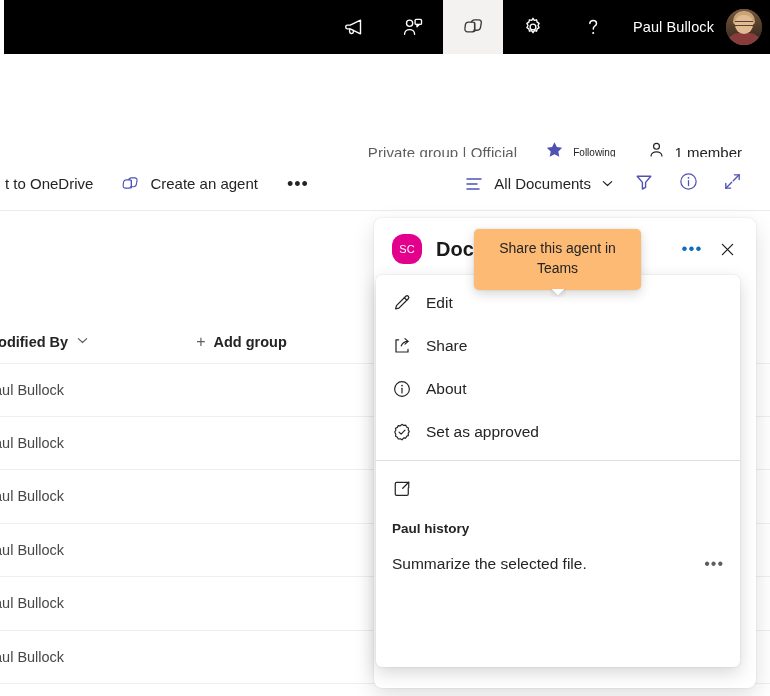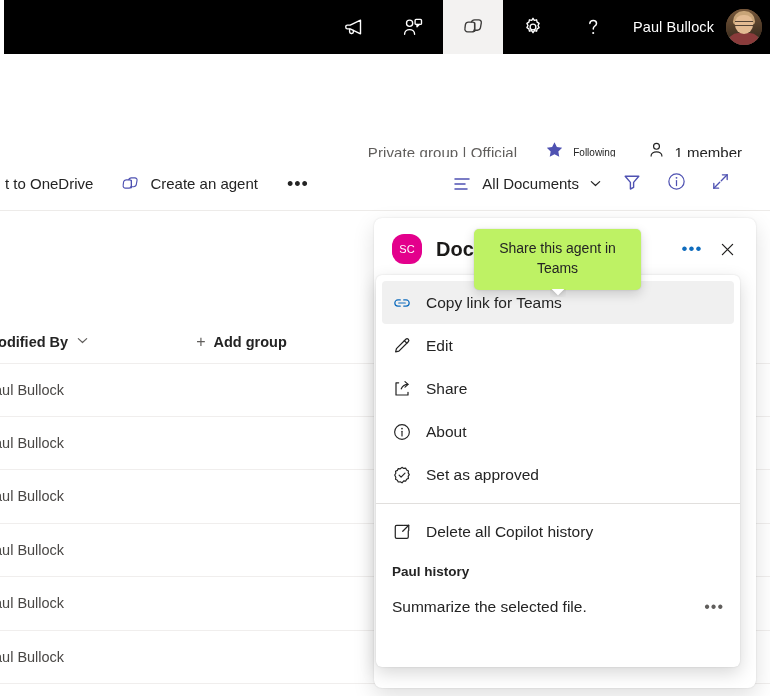--- a/index.html
+++ b/index.html
@@ -89,7 +89,7 @@
     justify-content:center; cursor:pointer; color:#242424;
     font-size:18px; letter-spacing:1px; line-height:0;
   }
-  .cmd-right { margin-left: auto; display:flex; align-items:center; padding-right:28px; }
+  .cmd-right { margin-left: auto; display:flex; align-items:center; padding-right:16px; }
   .cmd-viewsel { display:flex; align-items:center; gap:10px; padding:0 8px; height:38px; cursor:pointer; }
   .cmd-viewsel-label { font-size:15px; color:#242424; }
   .cmd-iconbtn { width:44px; height:38px; display:flex; align-items:center; justify-content:center; cursor:pointer; }

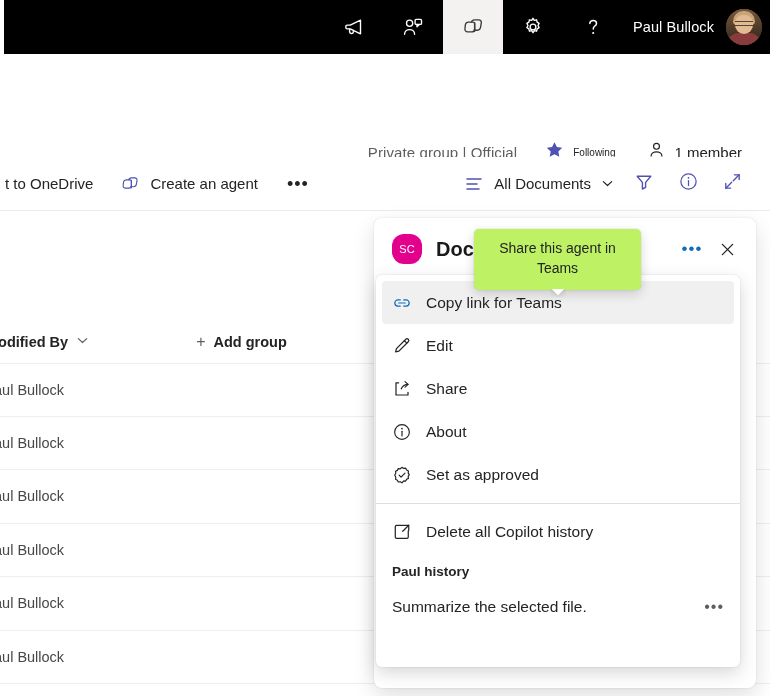--- a/index.html
+++ b/index.html
@@ -188,7 +188,7 @@
   .tooltip {
     position: absolute; left: 474px; top: 229px;
     width: 167px; padding: 9px 10px 11px;
-    background: #bef264; border-radius: 5px;
+    background: #fdba74; border-radius: 5px;
     box-shadow: 0 0 2px rgba(0,0,0,.14), 0 4px 12px rgba(0,0,0,.16);
     text-align: center;
     z-index: 40;

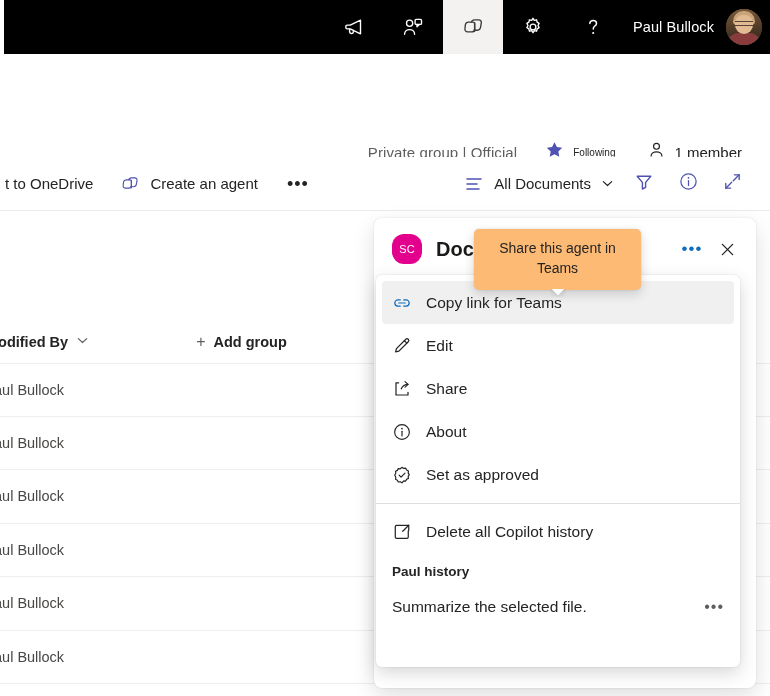--- a/index.html
+++ b/index.html
@@ -422,16 +422,6 @@
 
   <div class="ctxmenu">
 
-    <div class="mi selected">
-      <span class="mi-icon">
-        <svg width="20" height="20" viewBox="0 0 22 22" fill="none" stroke="#0f6cbd" stroke-width="1.35" stroke-linecap="round" stroke-linejoin="round">
-          <path d="M9.1 7.6H6.5A3.4 3.4 0 0 0 3.1 11a3.4 3.4 0 0 0 3.4 3.4h2.6"></path>
-          <path d="M12.9 7.6h2.6A3.4 3.4 0 0 1 18.9 11a3.4 3.4 0 0 1-3.4 3.4h-2.6"></path>
-          <path d="M7.4 11h7.2"></path>
-        </svg>
-      </span>
-      <span class="mi-label">Copy link for Teams</span>
-    </div>
 
     <div class="mi">
       <span class="mi-icon">

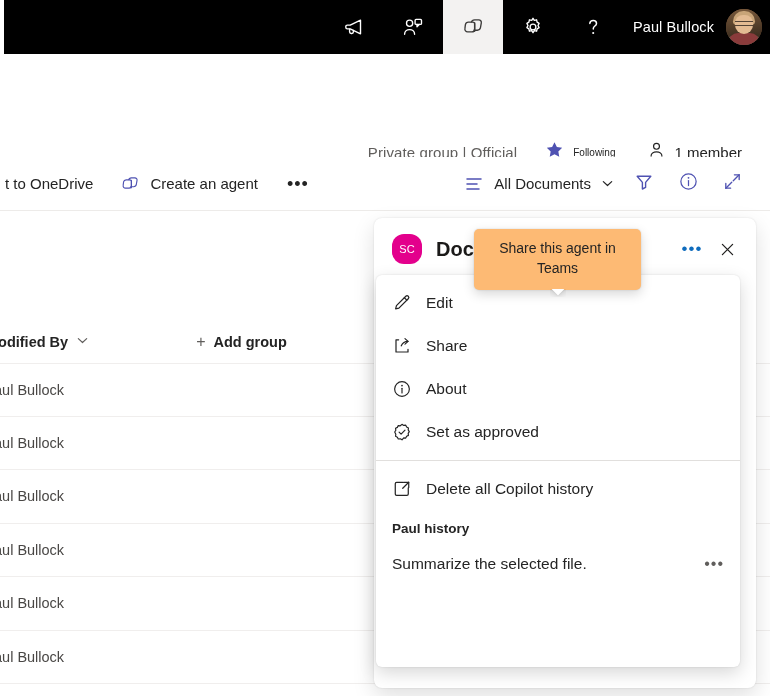--- a/index.html
+++ b/index.html
@@ -476,7 +476,6 @@
           <path d="M18.4 3.6l-6.6 6.6"></path>
         </svg>
       </span>
-      <span class="mi-label">Delete all Copilot history</span>
     </div>
 
     <div class="mi-grouptitle">Paul history</div>

